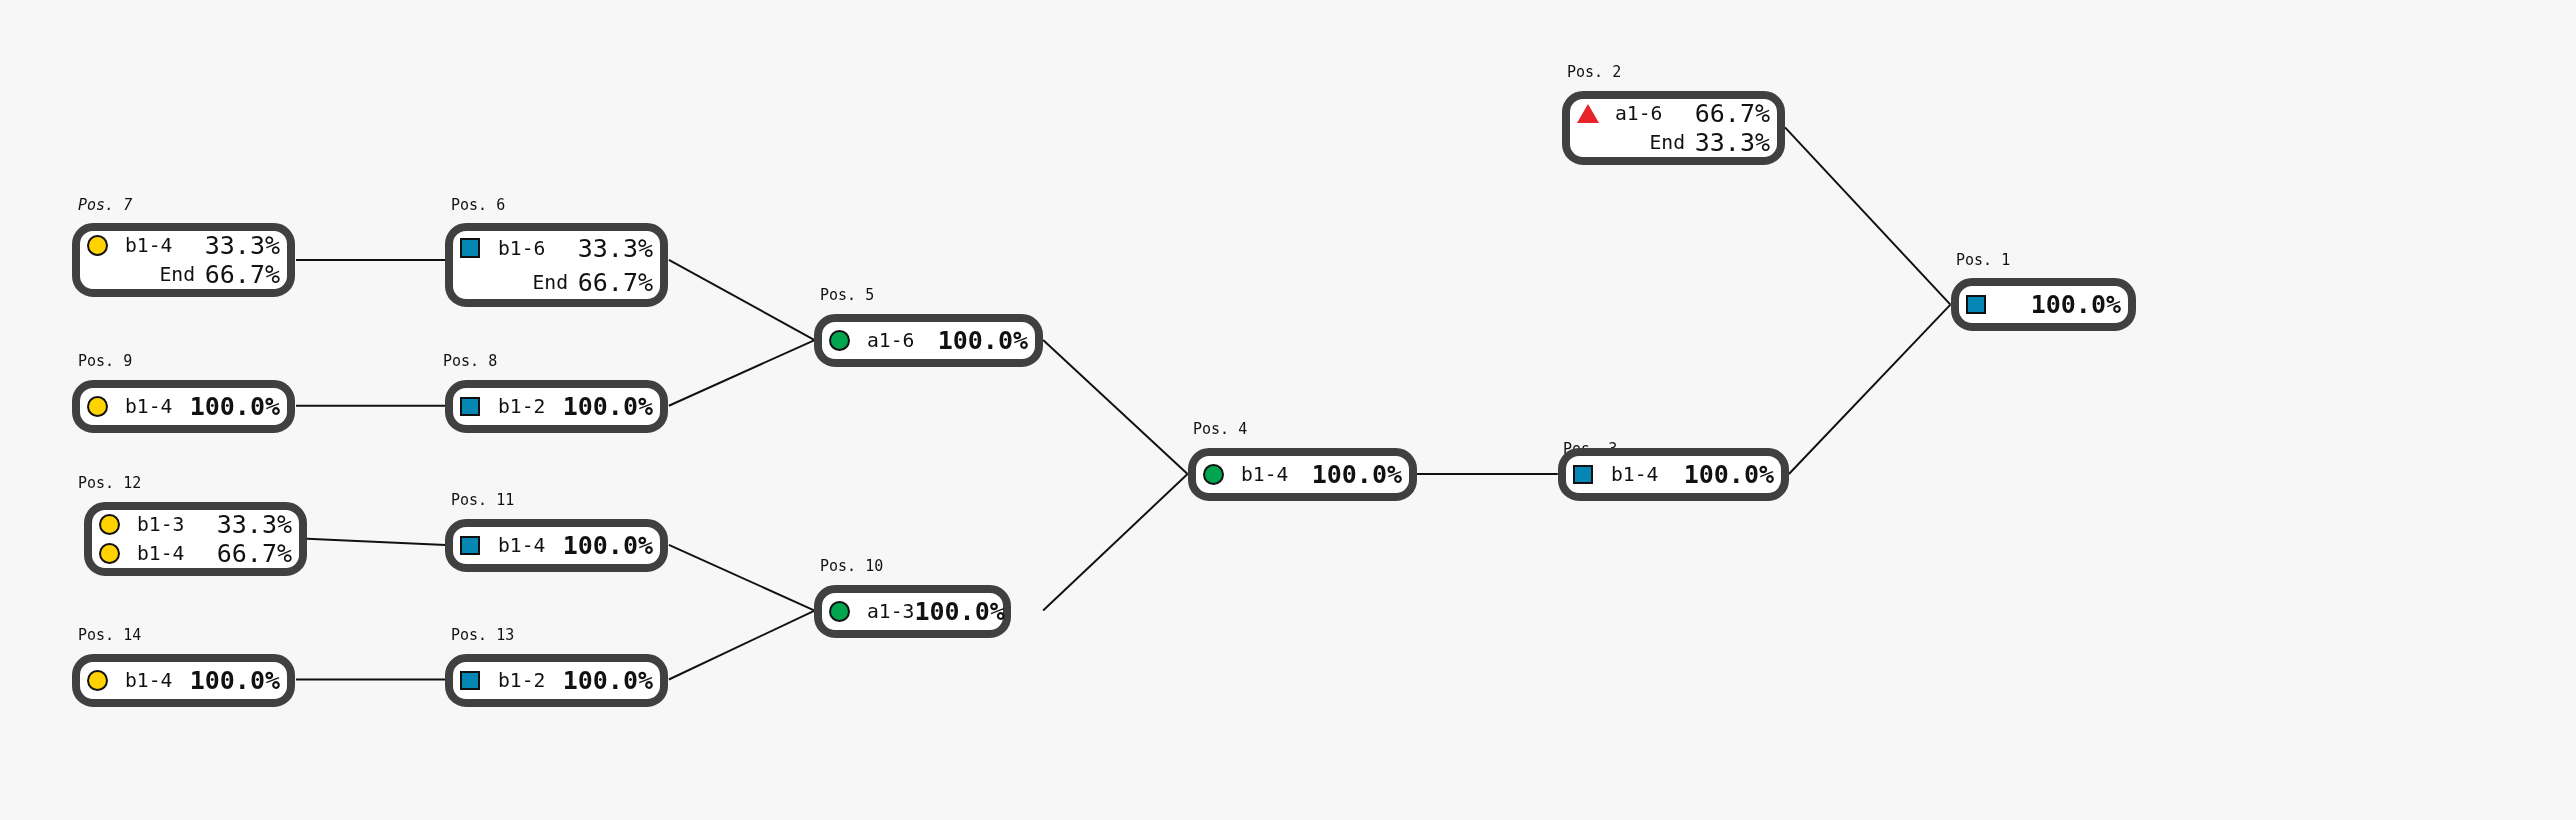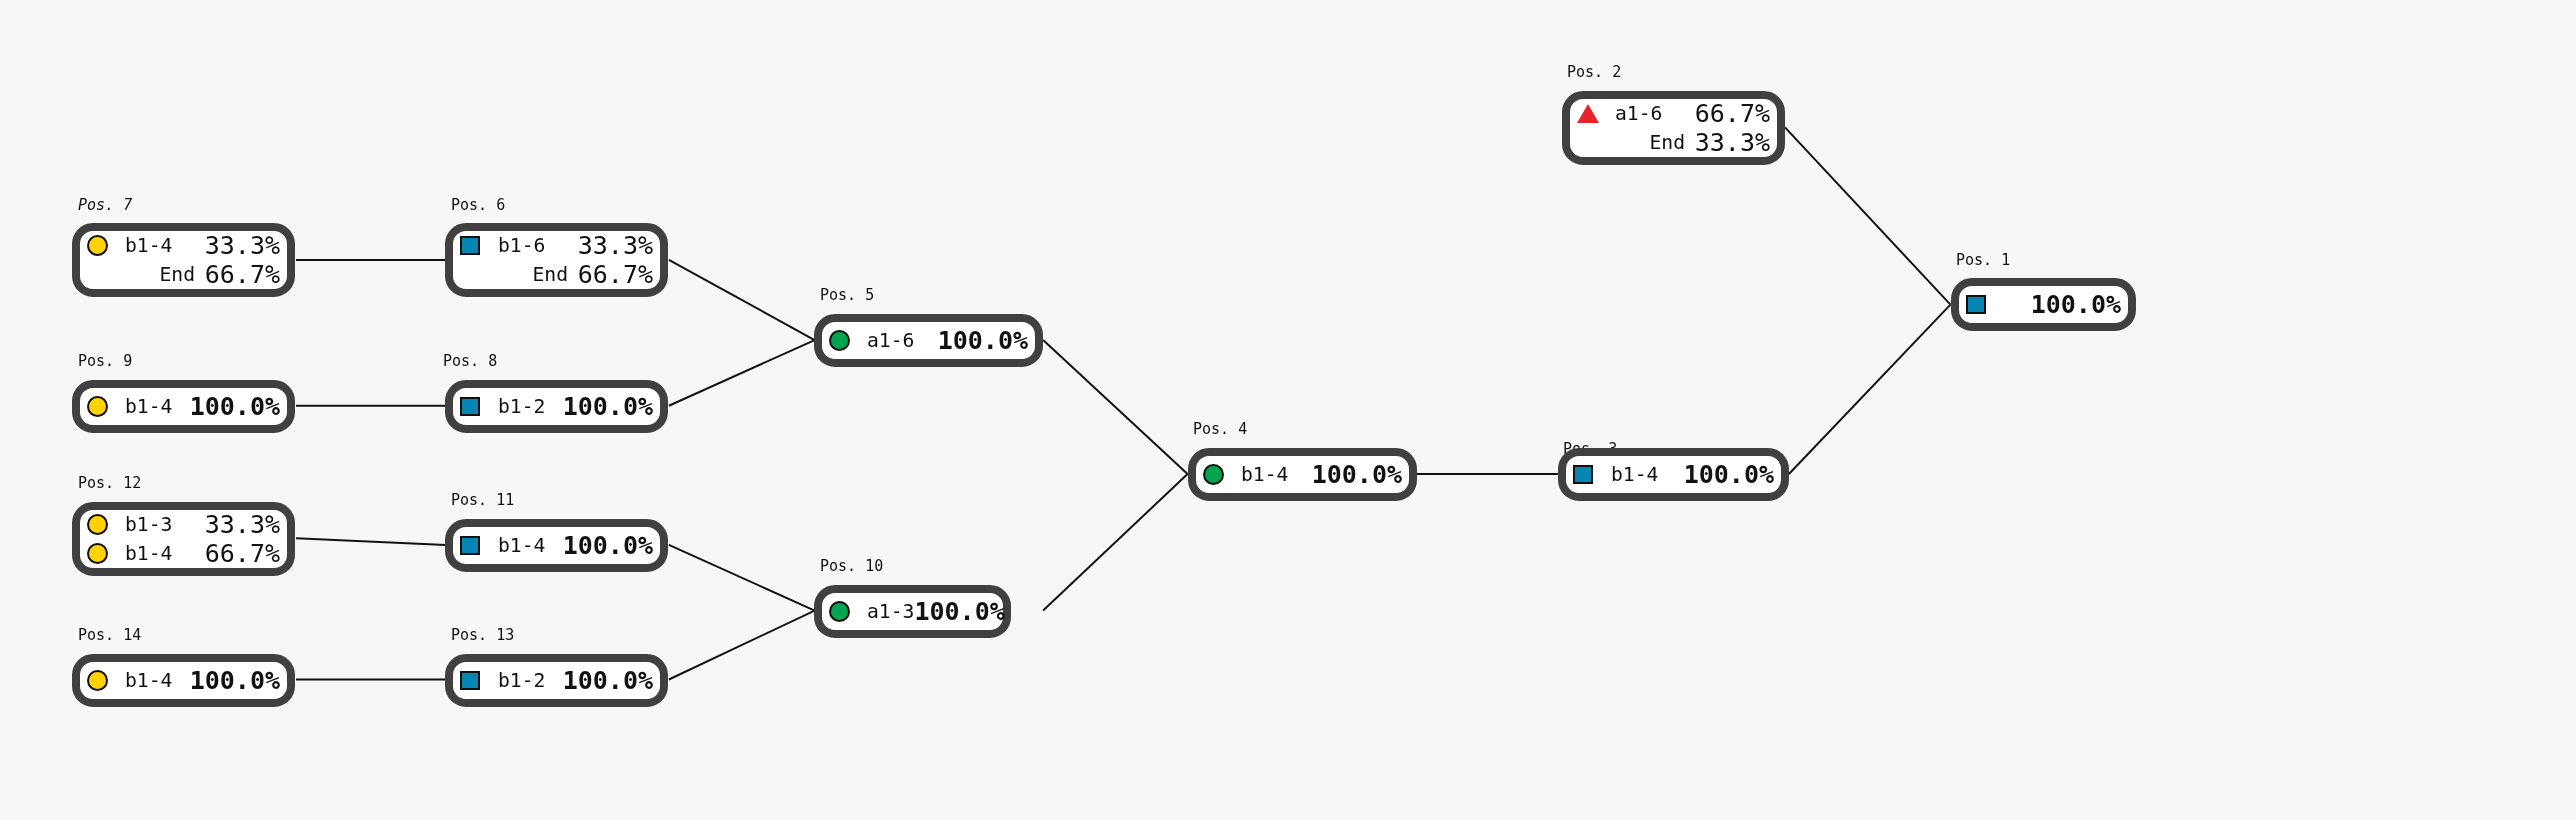--- a/index.html
+++ b/index.html
@@ -212,7 +212,7 @@
         </div>
       </div>
       <div class="node-label" style="left: 451px; top: 196px;">Pos. 6</div>
-      <div class="node" style="left: 445px; top: 223px; width: 223px; height: 74px;">
+      <div class="node" style="left: 445px; top: 223px; width: 223px; height: 84px;">
         <div class="row">
           <span class="icon-slot">
             <span class="ic sq"></span>

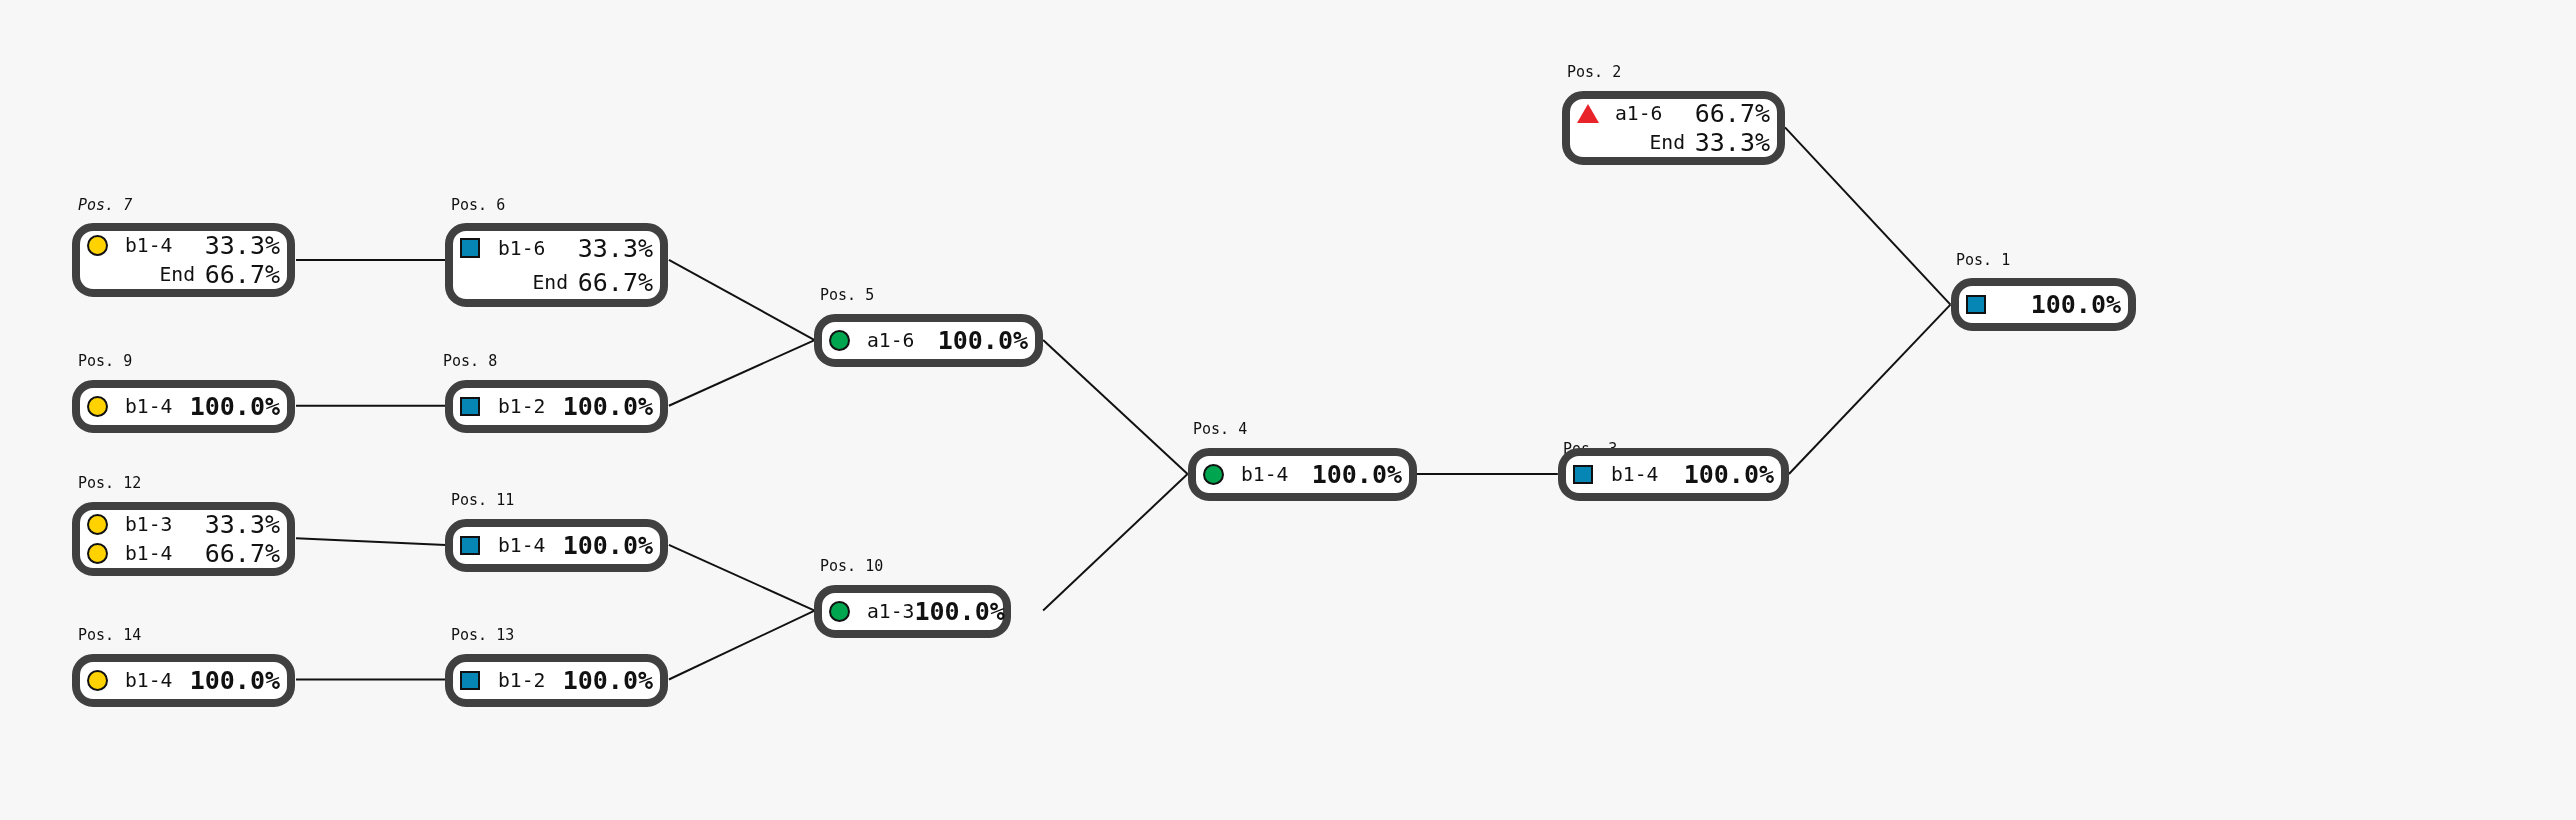--- a/index.html
+++ b/index.html
@@ -282,7 +282,7 @@
         </div>
       </div>
       <div class="node-label" style="left: 78px; top: 474px;">Pos. 12</div>
-      <div class="node" style="left: 72px; top: 502px; width: 223px; height: 74px;">
+      <div class="node" style="left: 84px; top: 502px; width: 223px; height: 74px;">
         <div class="row">
           <span class="icon-slot">
             <span class="ic ci gal"></span>

